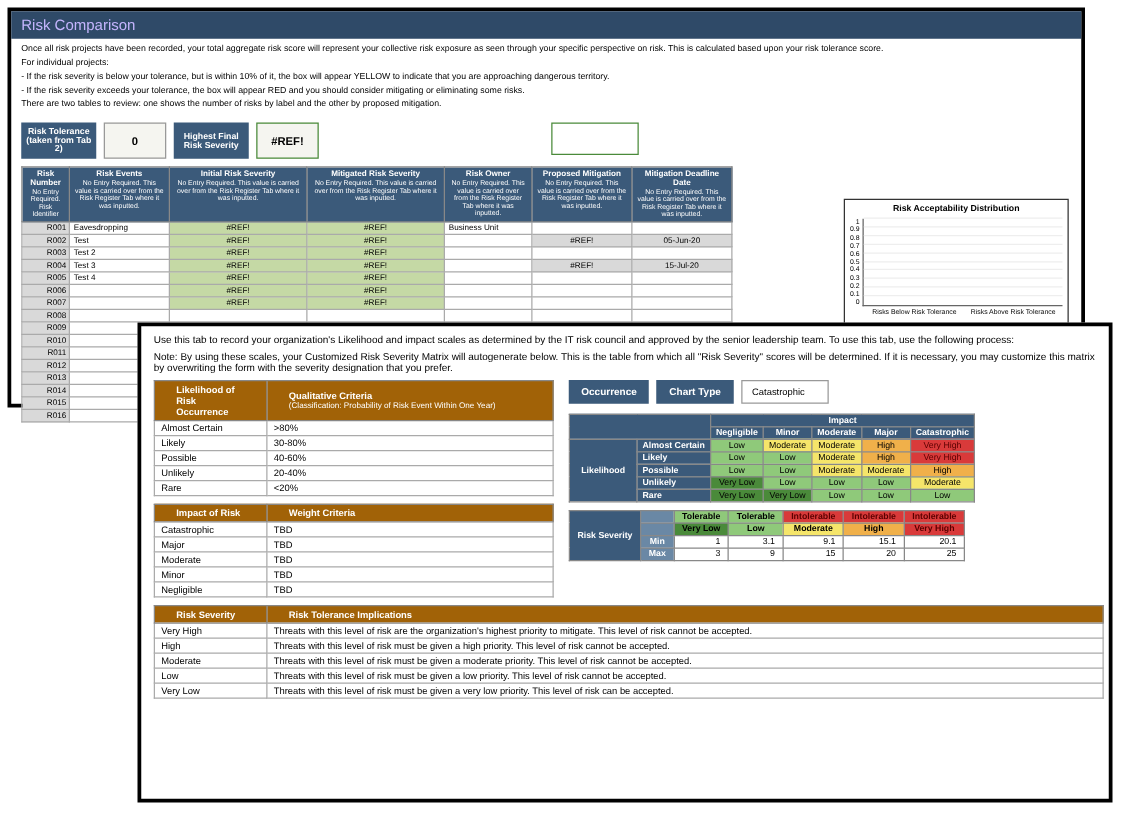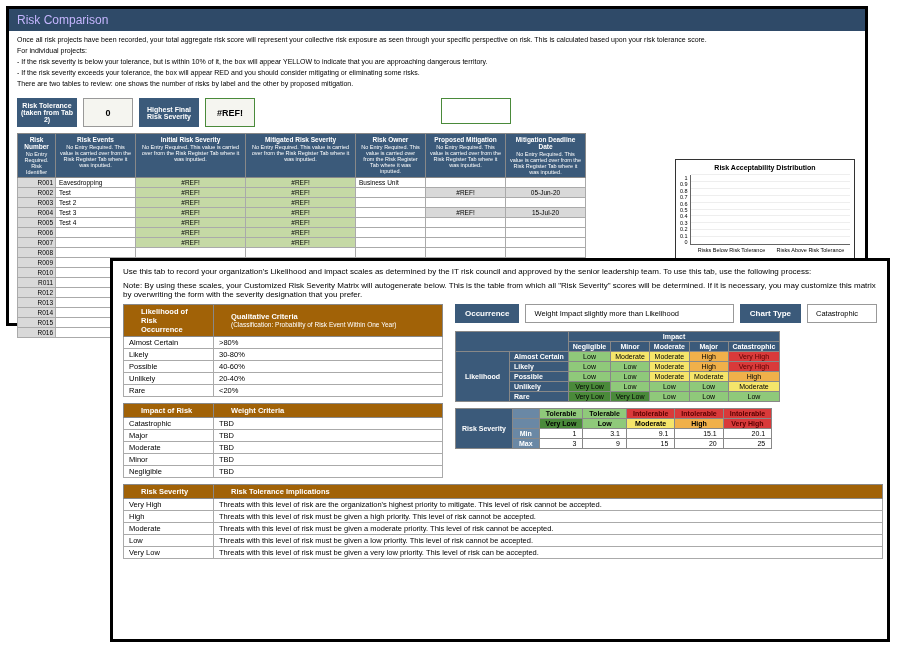--- a/index.html
+++ b/index.html
@@ -350,7 +350,6 @@
       <div class="rightcol">
         <div class="wrow">
           <div class="wbtn">Occurrence</div>
-          <div class="wval">Weight Impact slightly more than Likelihood</div>
           <div class="wbtn">Chart Type</div>
           <div class="wval" style="flex:0 0 70px">Catastrophic</div>
         </div>

